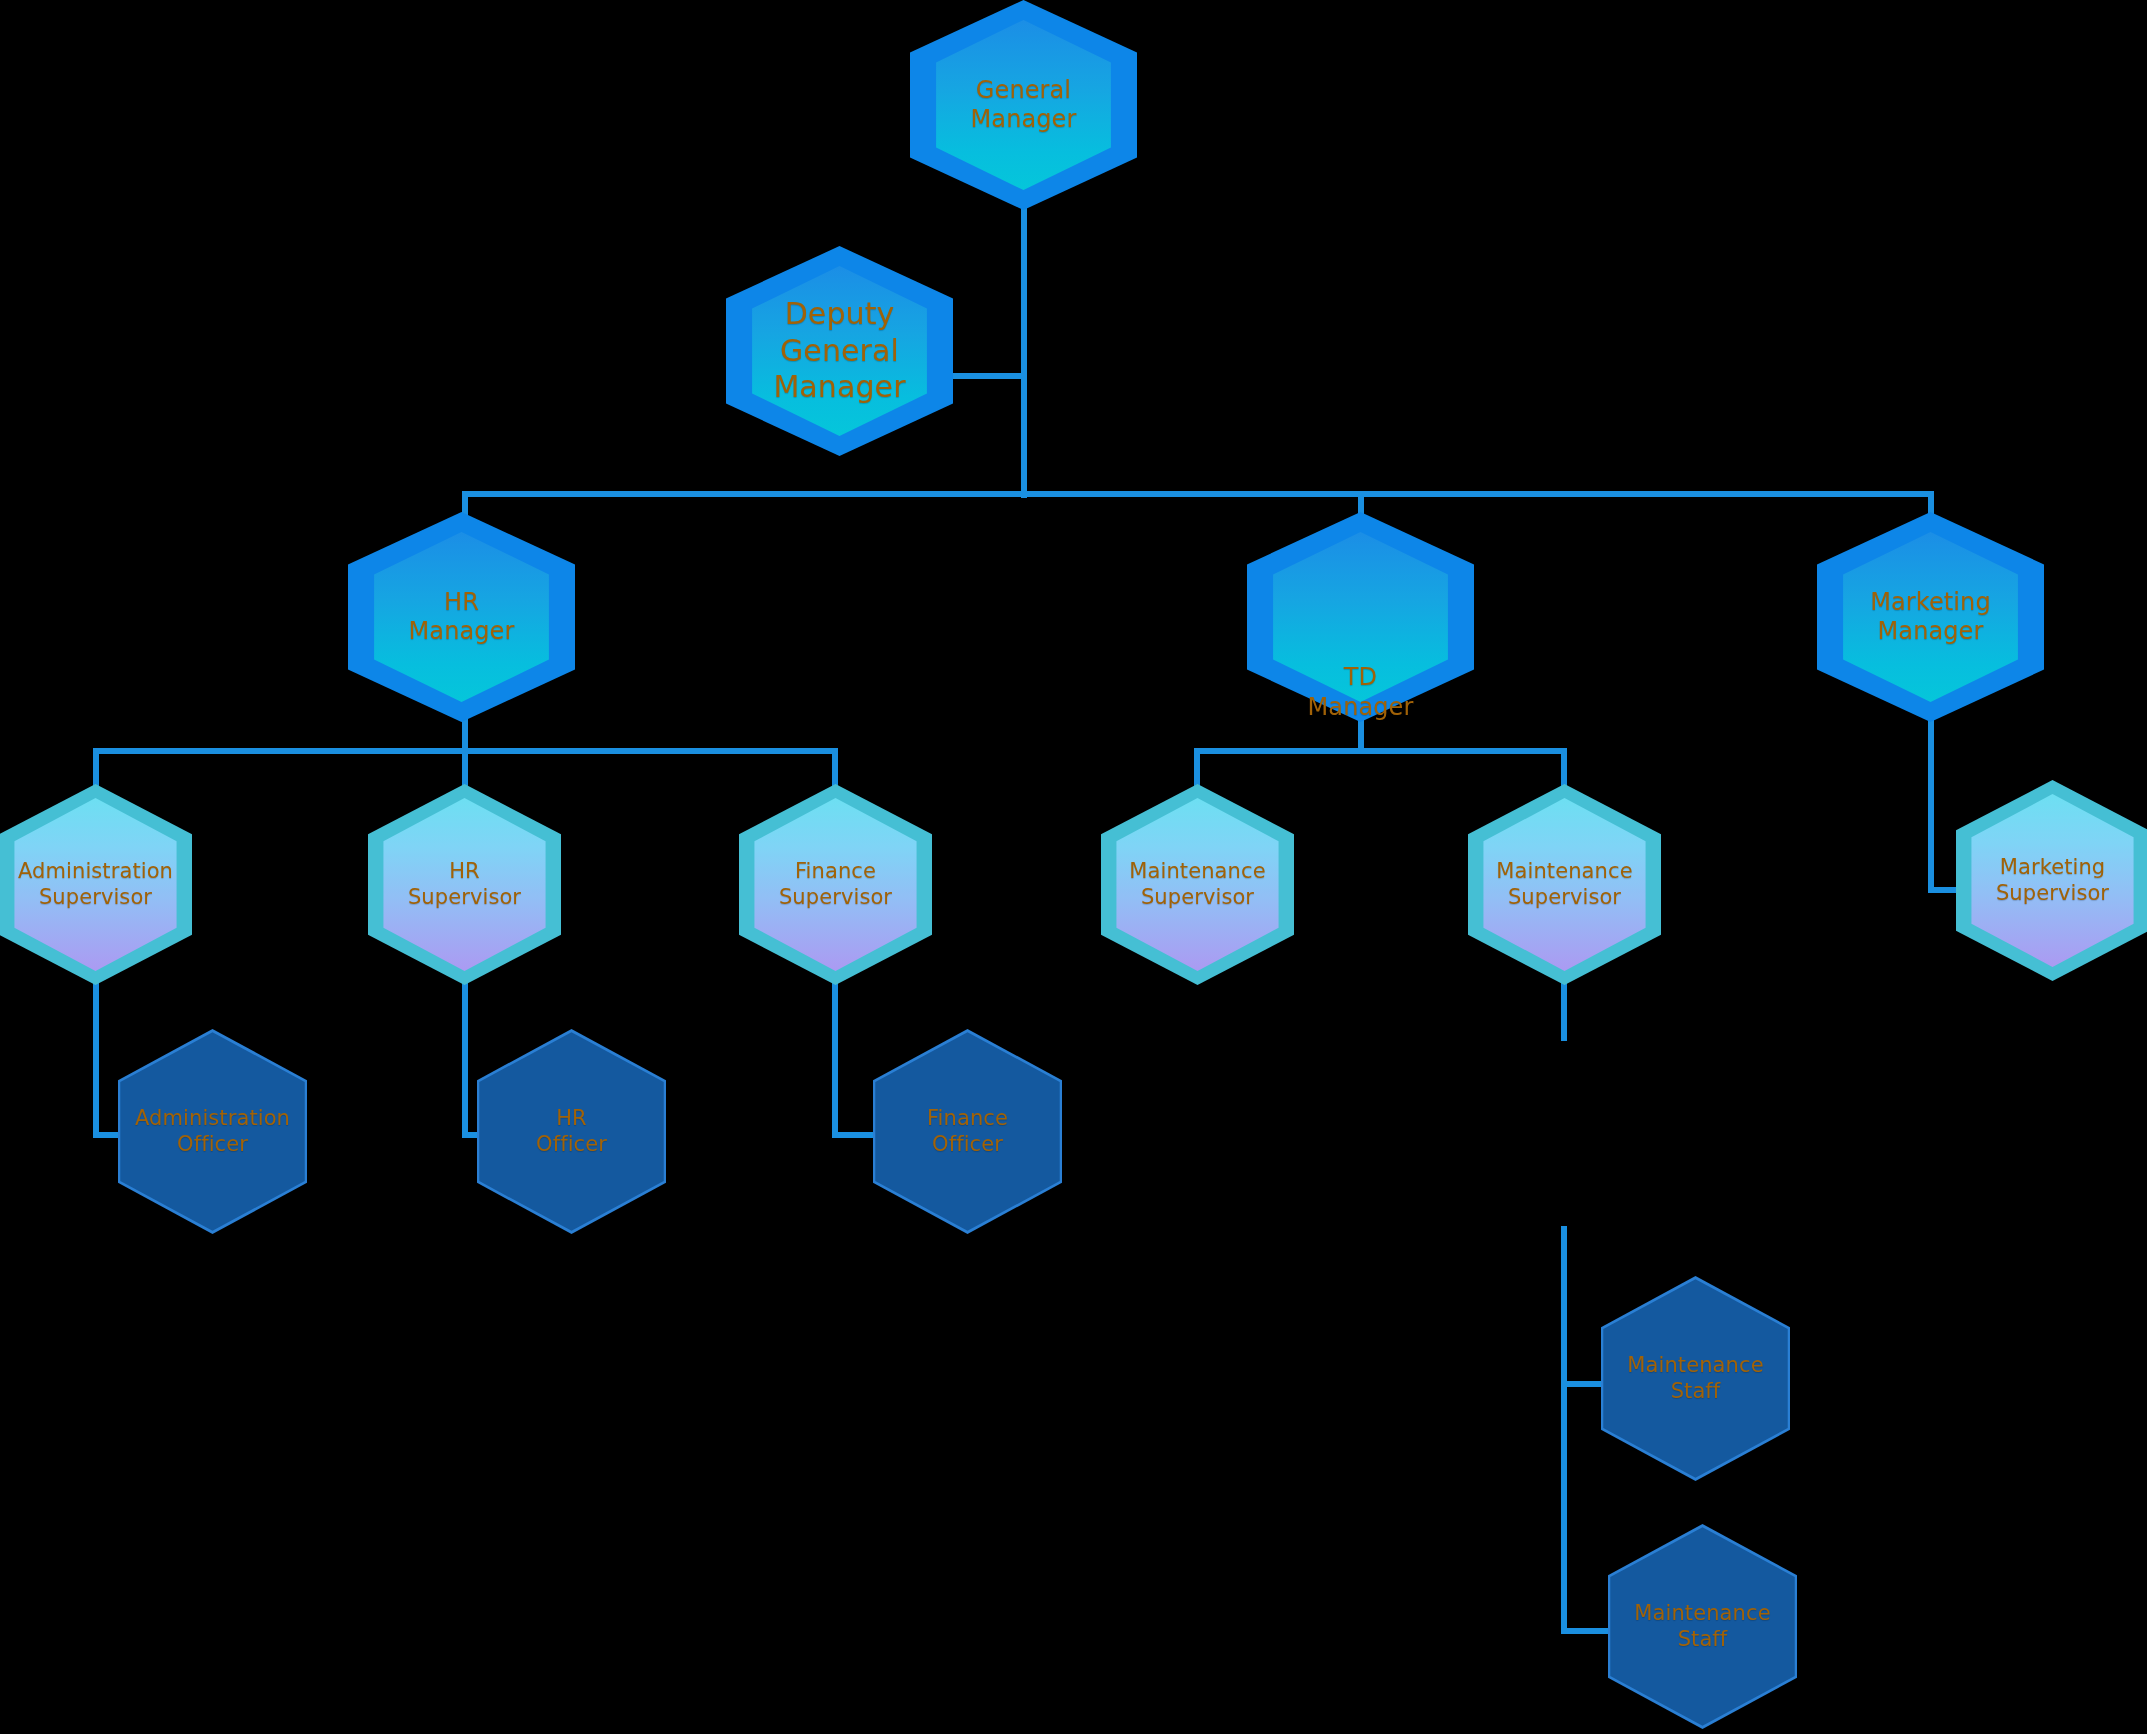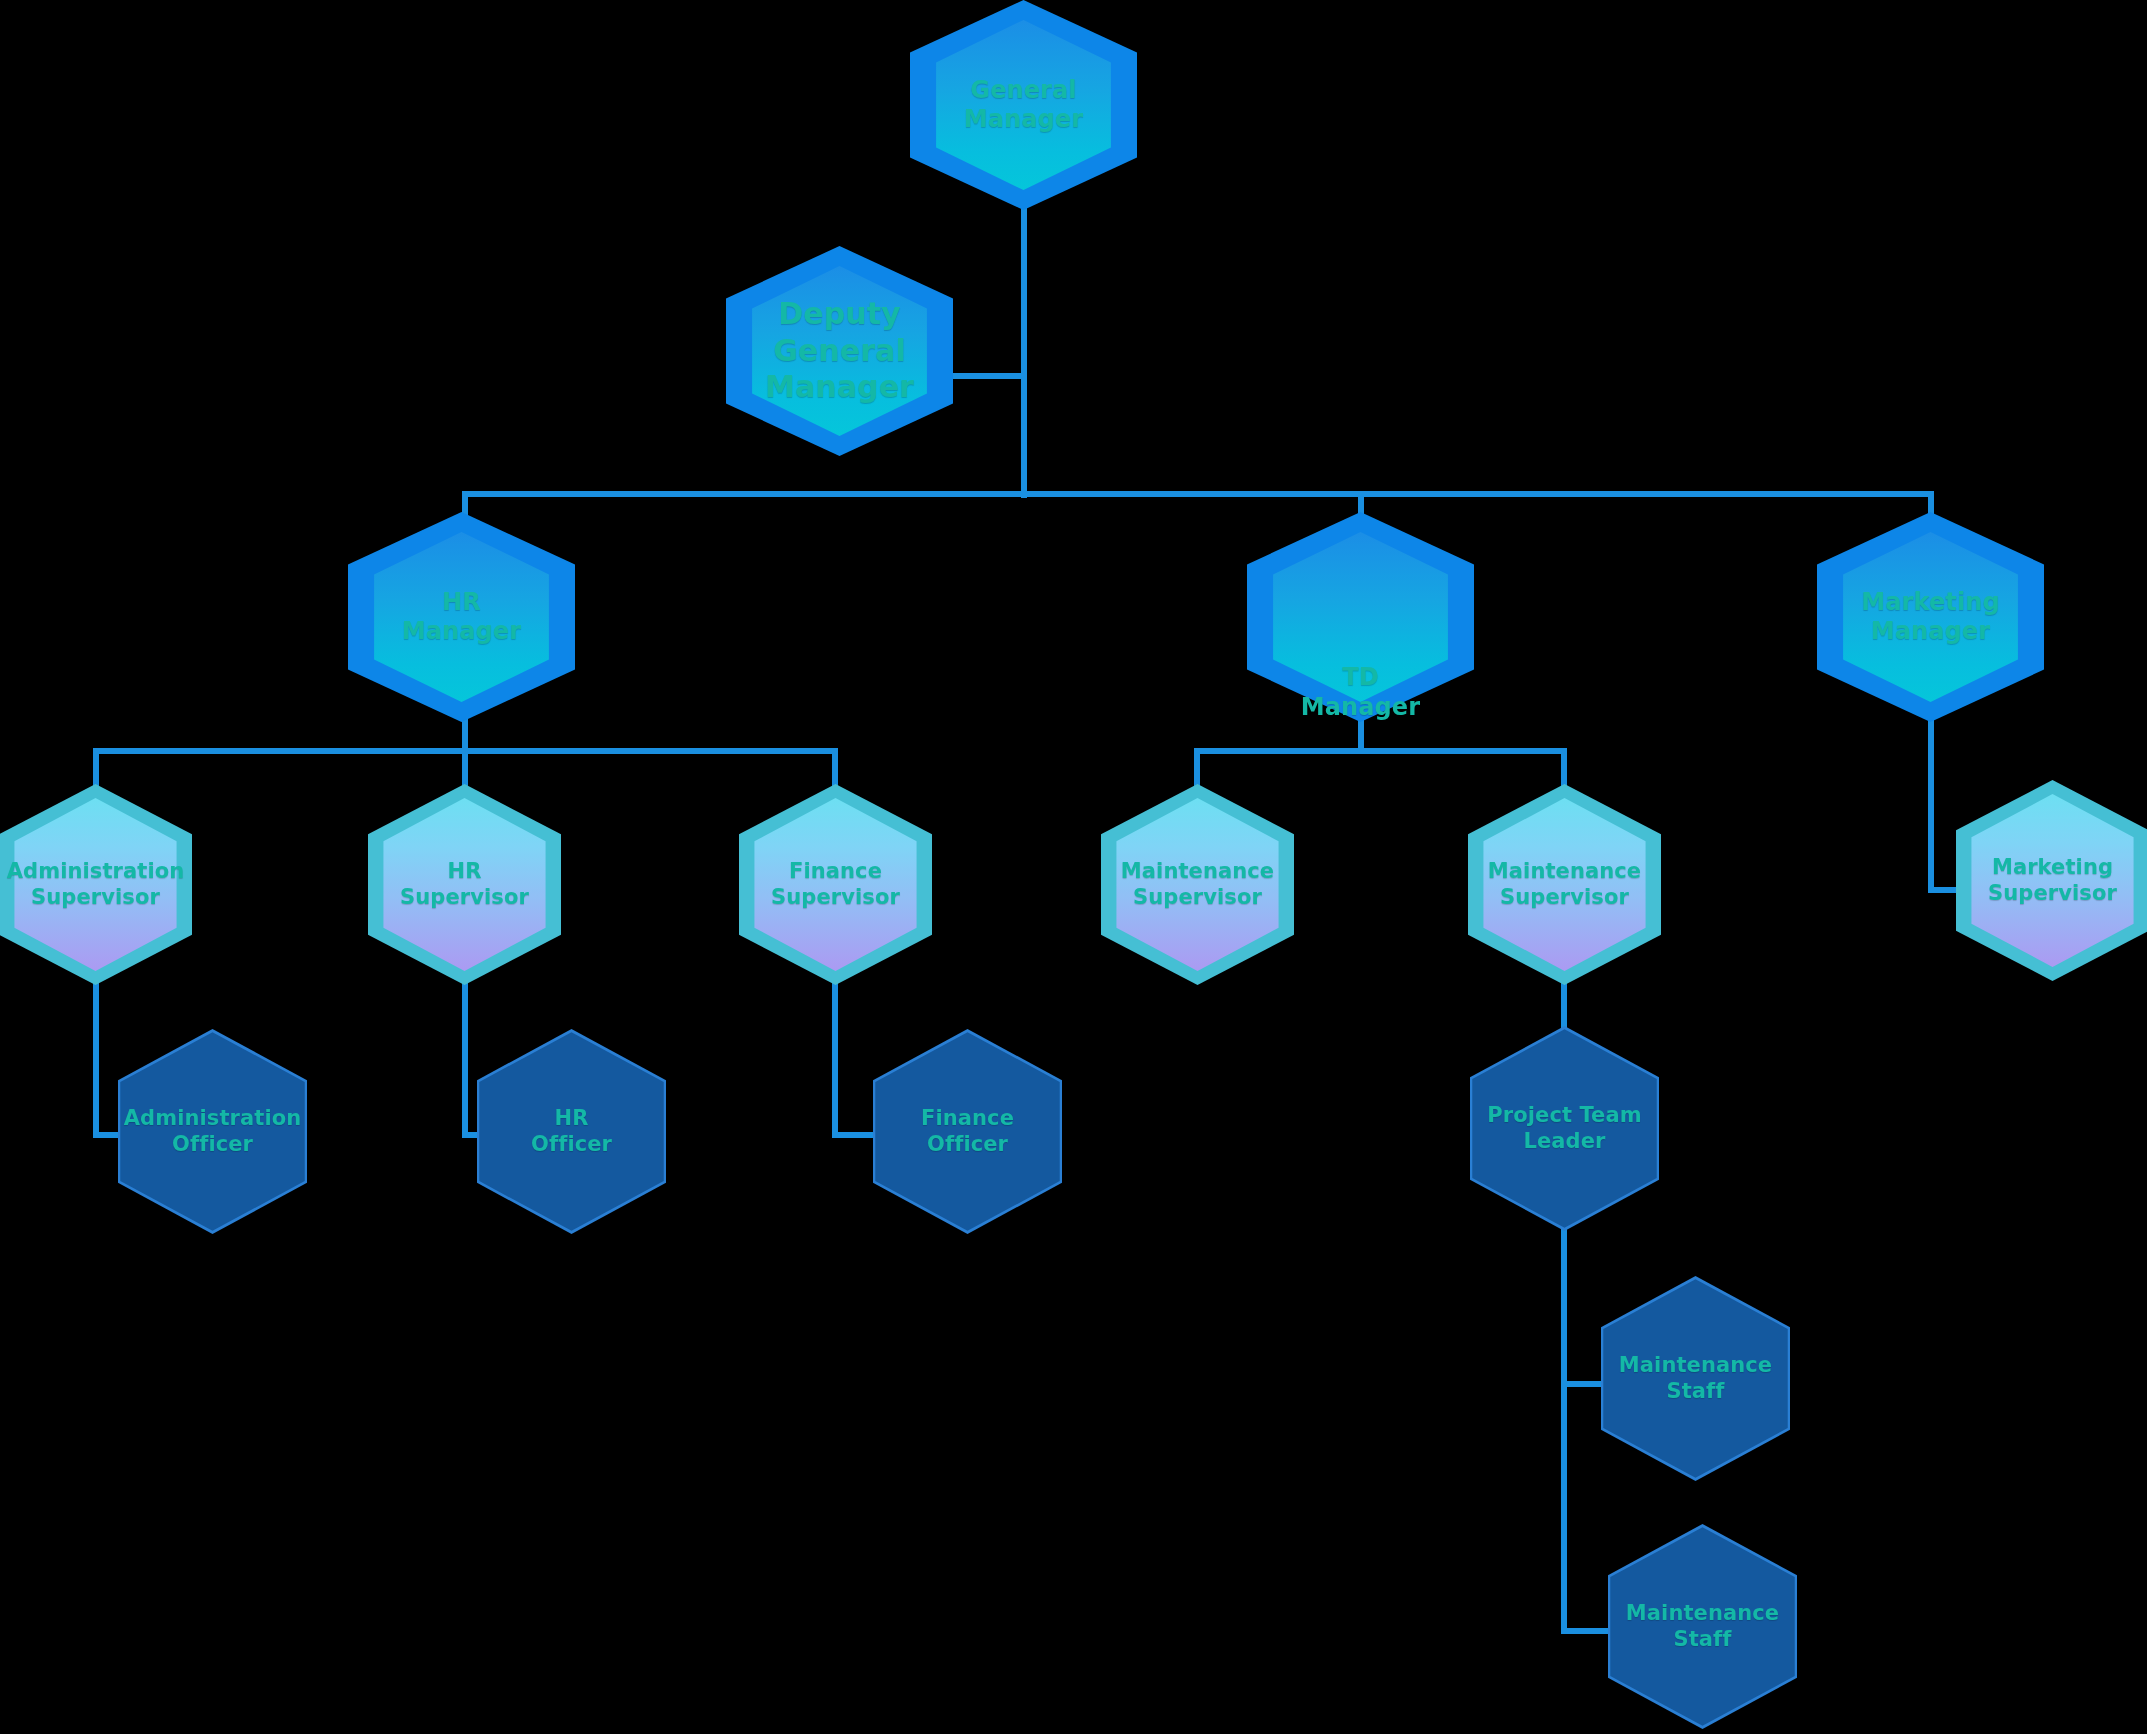--- a/index.html
+++ b/index.html
@@ -36,7 +36,7 @@
   .tier-officer .hex.inner{inset:1.6% 1.2%;background:#14599f;}
   .label{
     position:relative;z-index:3;
-    color:#14b8a6;font-weight:700;
+    color:#a16207;font-weight:400;
     line-height:1.22;
     letter-spacing:0.1px;
     pointer-events:none;

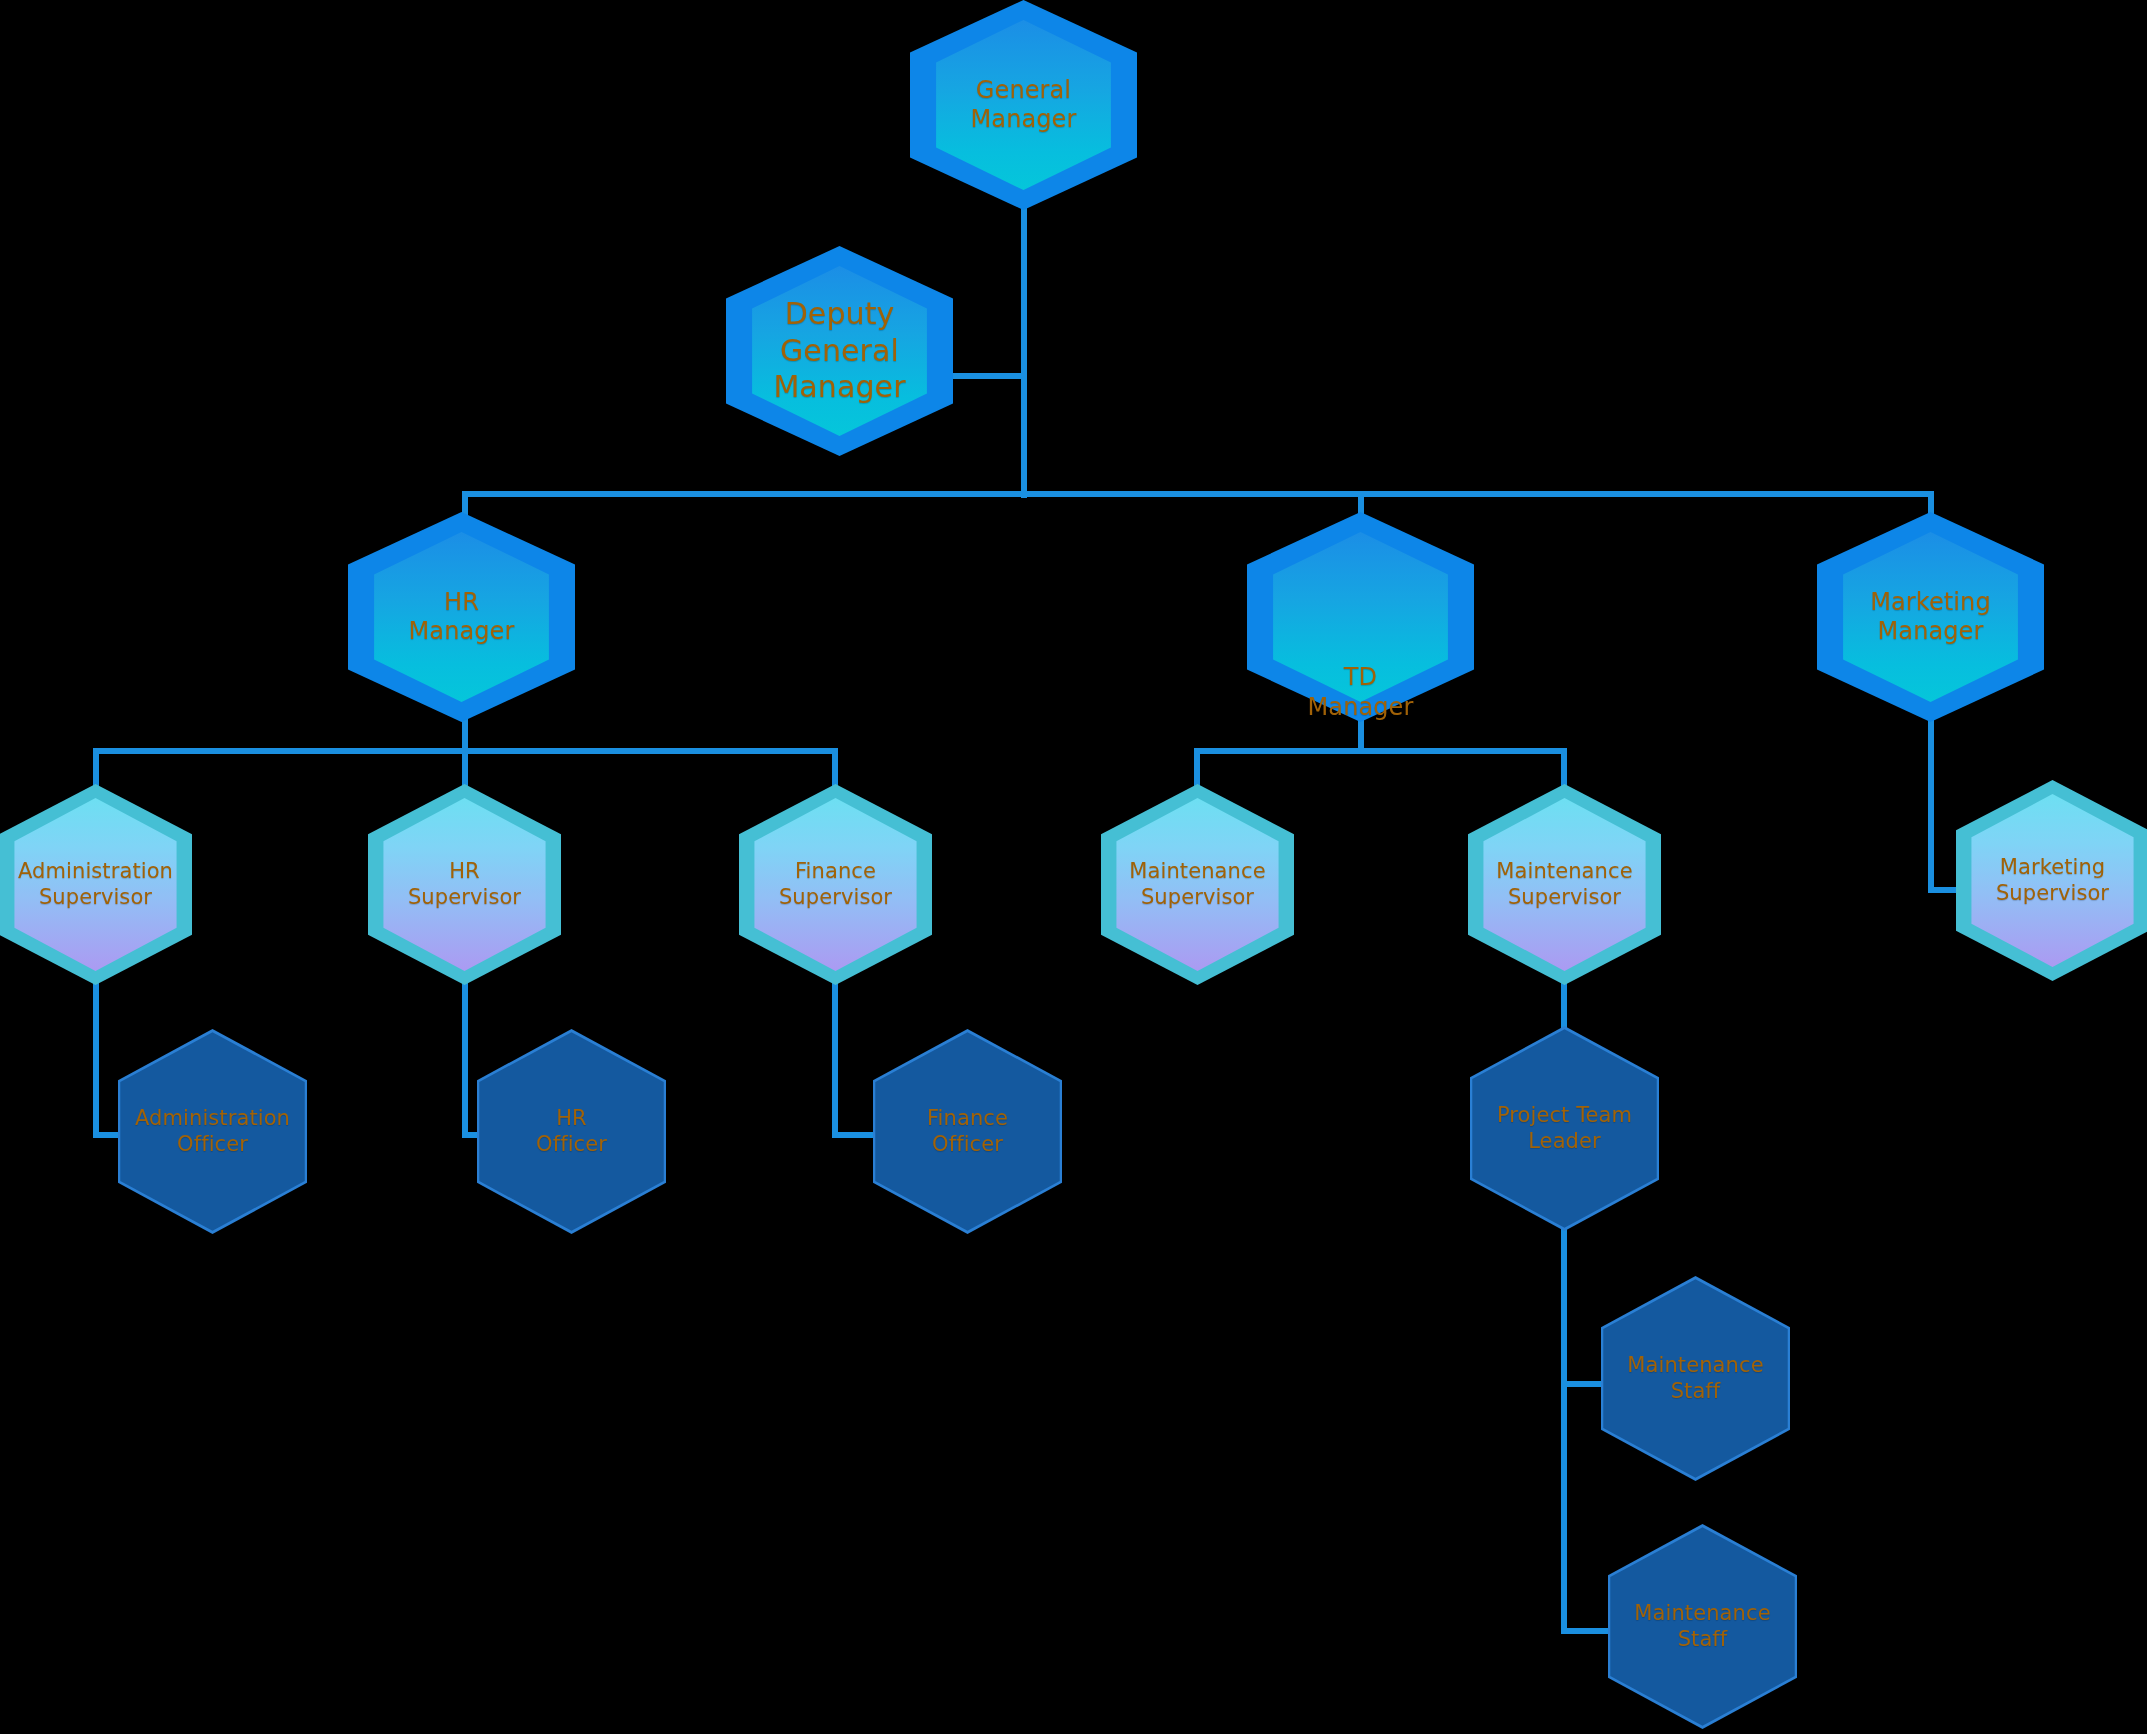--- a/index.html
+++ b/index.html
@@ -216,14 +216,6 @@
 Officer</div>
   </div>
 
-  <div class="node tier-officer" style="left:1470px;top:1026px;width:189px;height:205px;">
-    <div class="hexwrap">
-      <div class="hex outer"></div>
-        <div class="hex inner"></div>
-    </div>
-    <div class="label" style="font-size:21px;">Project Team
-Leader</div>
-  </div>
 
   <div class="node tier-officer" style="left:1601px;top:1276px;width:189px;height:205px;">
     <div class="hexwrap">

